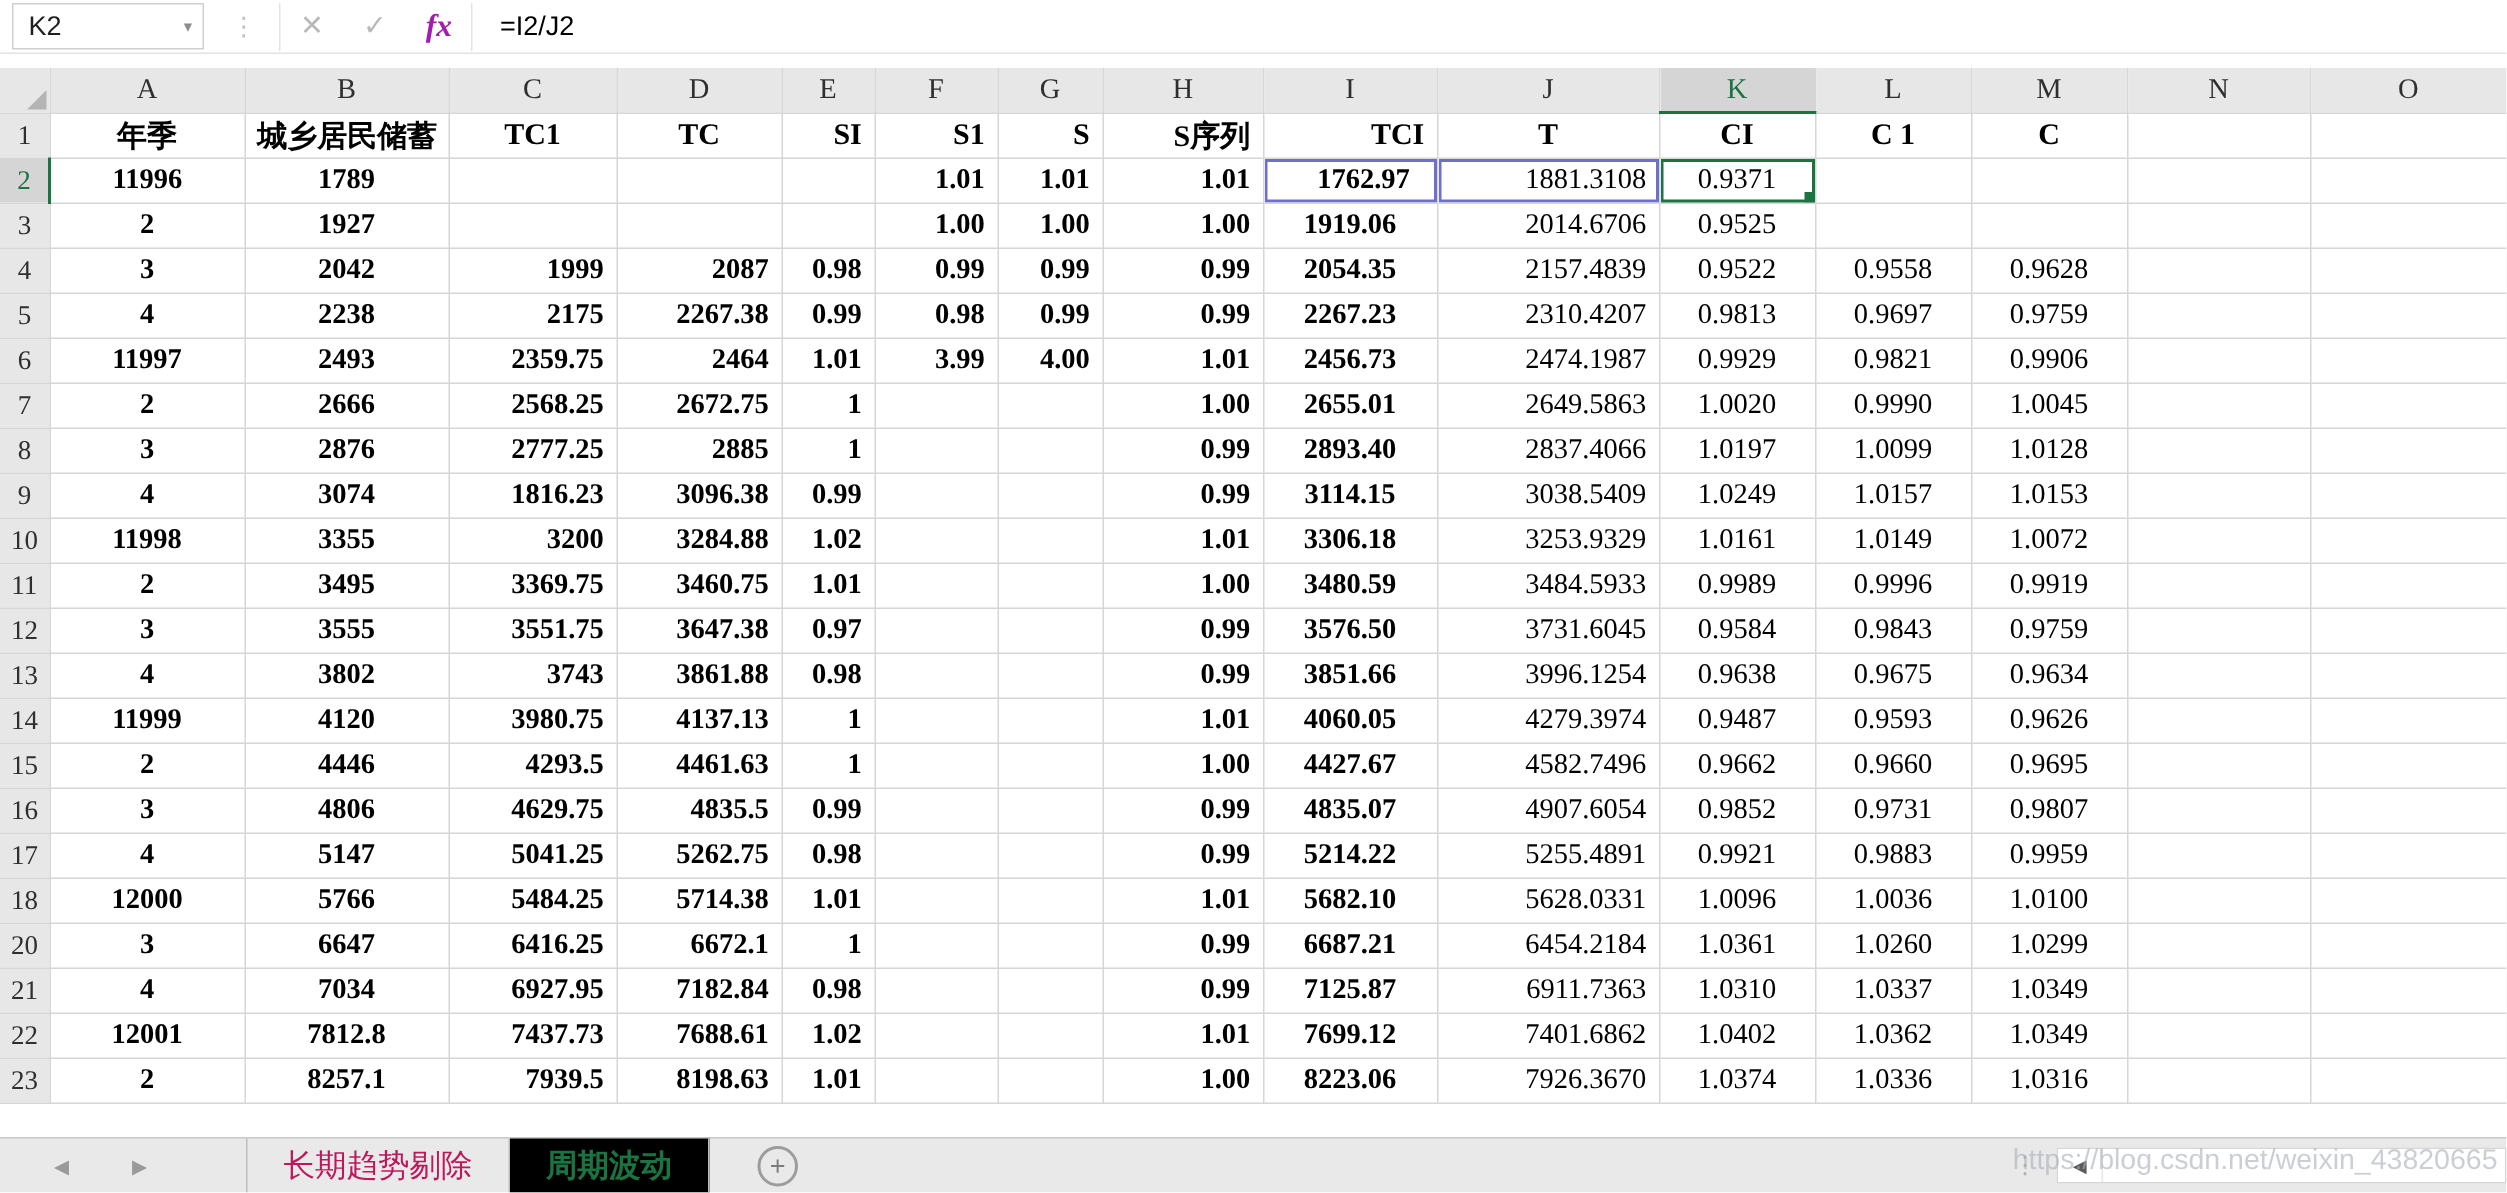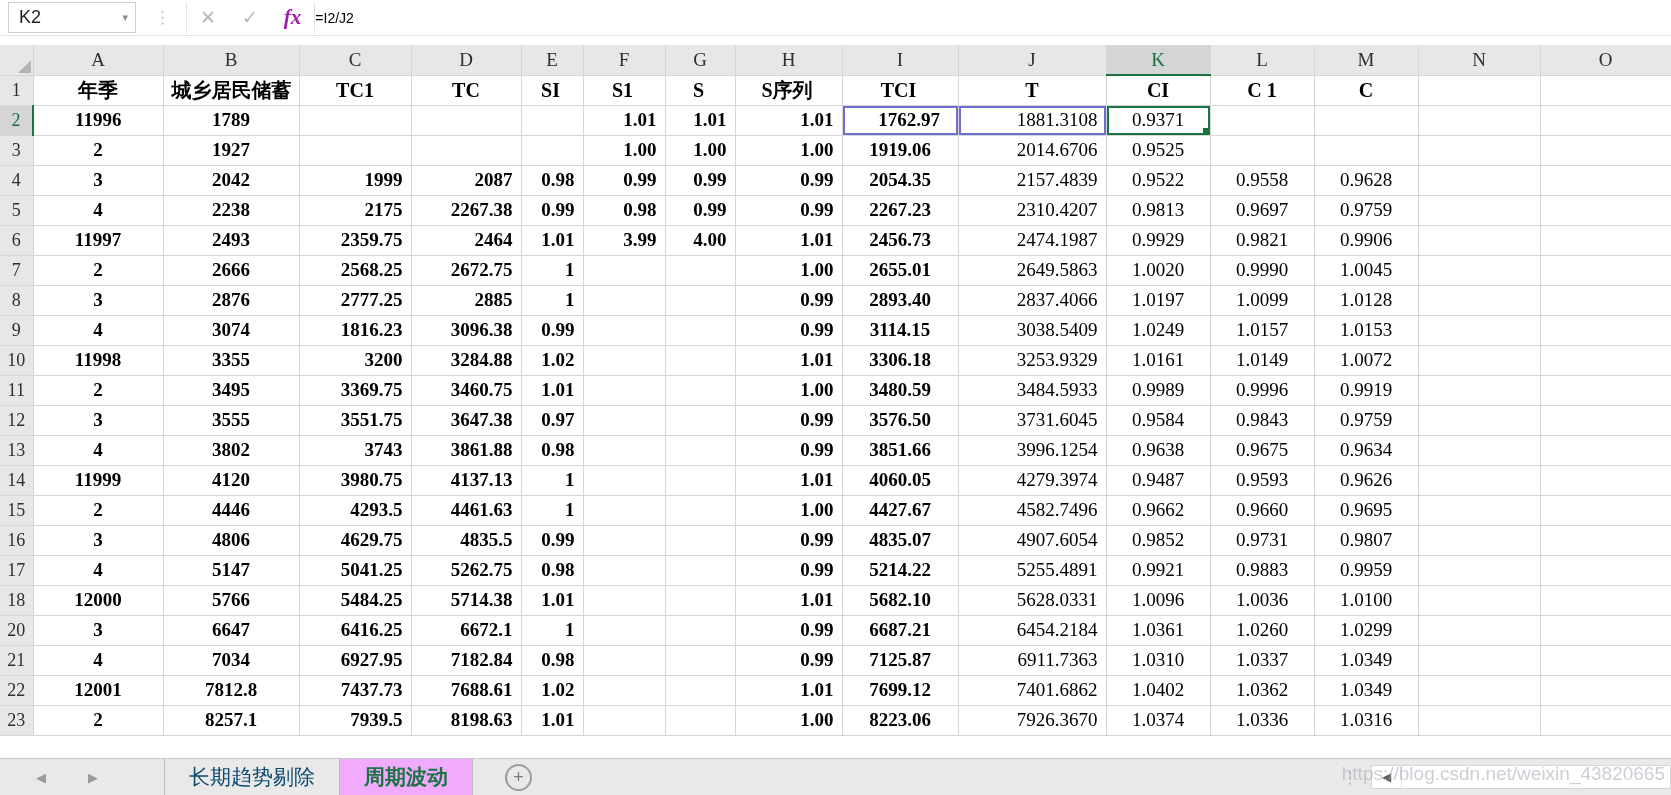--- a/index.html
+++ b/index.html
@@ -20,7 +20,7 @@
     margin:0 13px; line-height:1; font-family:"Liberation Sans",sans-serif; }
   .fb-btn.fx { color:#a21caf; font-style:italic; font-weight:bold;
     font-family:"Liberation Serif", serif; font-size:21px; }
-  .formula-text { font-size:14px; color:#000; }
+  .formula-text { margin-left:18px; font-size:18px; color:#000; }
 
   .top-gap { height:9px; background:#fff; }
 

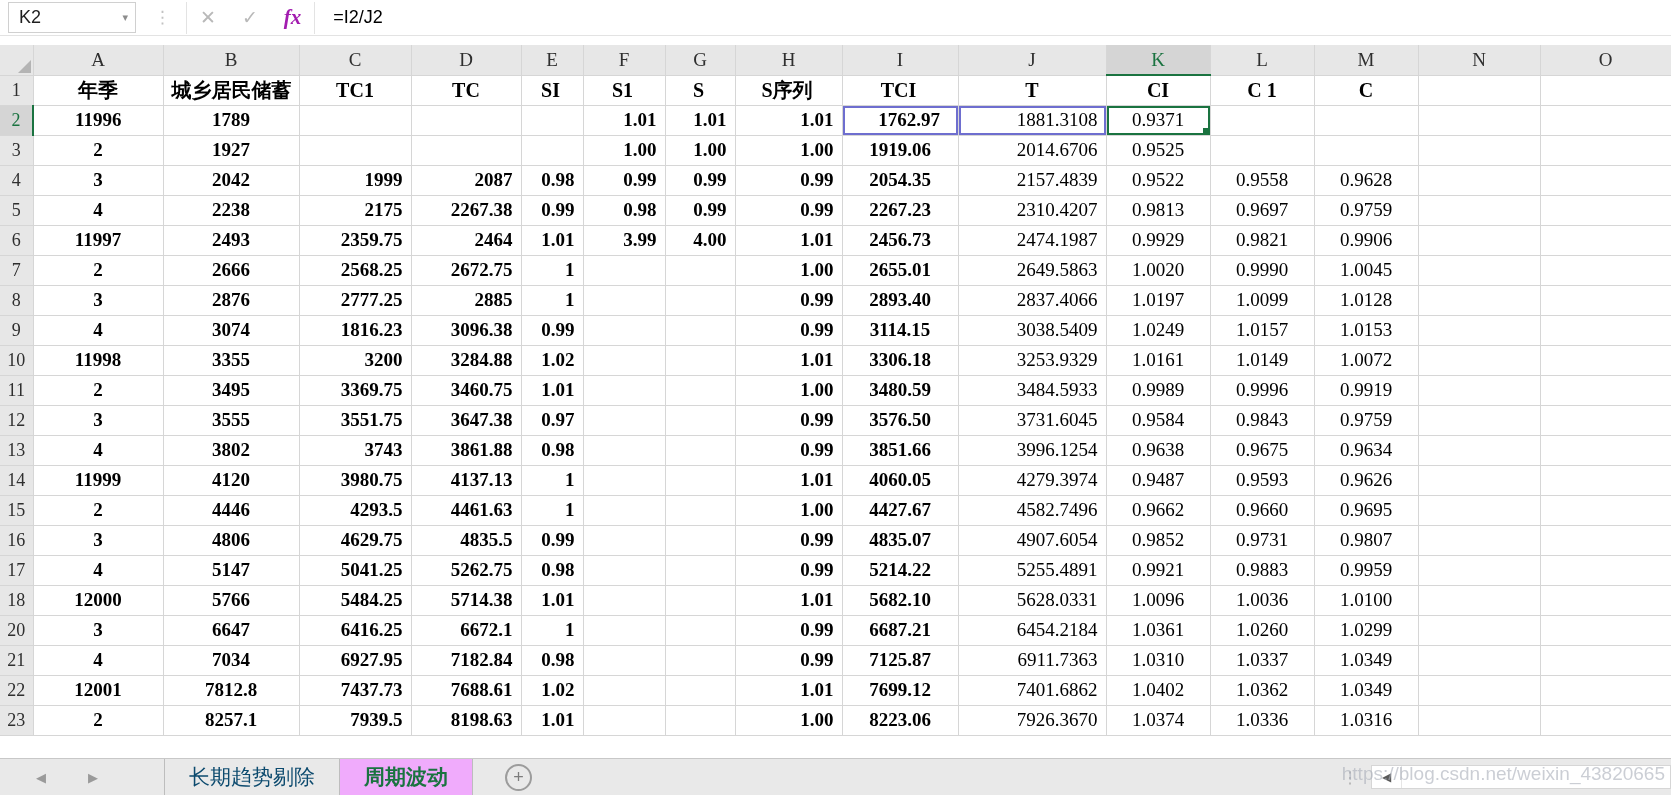--- a/index.html
+++ b/index.html
@@ -49,7 +49,7 @@
     padding:0 8px; background:#fff; }
   td.b { font-weight:bold; }
   td.hdr { font-weight:bold; font-size:20px; }
-  .al-c { text-align:center; } .al-r { text-align:right; } .al-l { text-align:center; padding-left:5px; }
+  .al-c { text-align:center; } .al-r { text-align:right; } .al-l { text-align:right; padding-left:5px; }
 
   td.sel-cell { box-shadow: inset 0 0 0 2px #1a7340; position:relative; }
   td.sel-cell::after { content:""; position:absolute; right:0; bottom:0; width:7px;

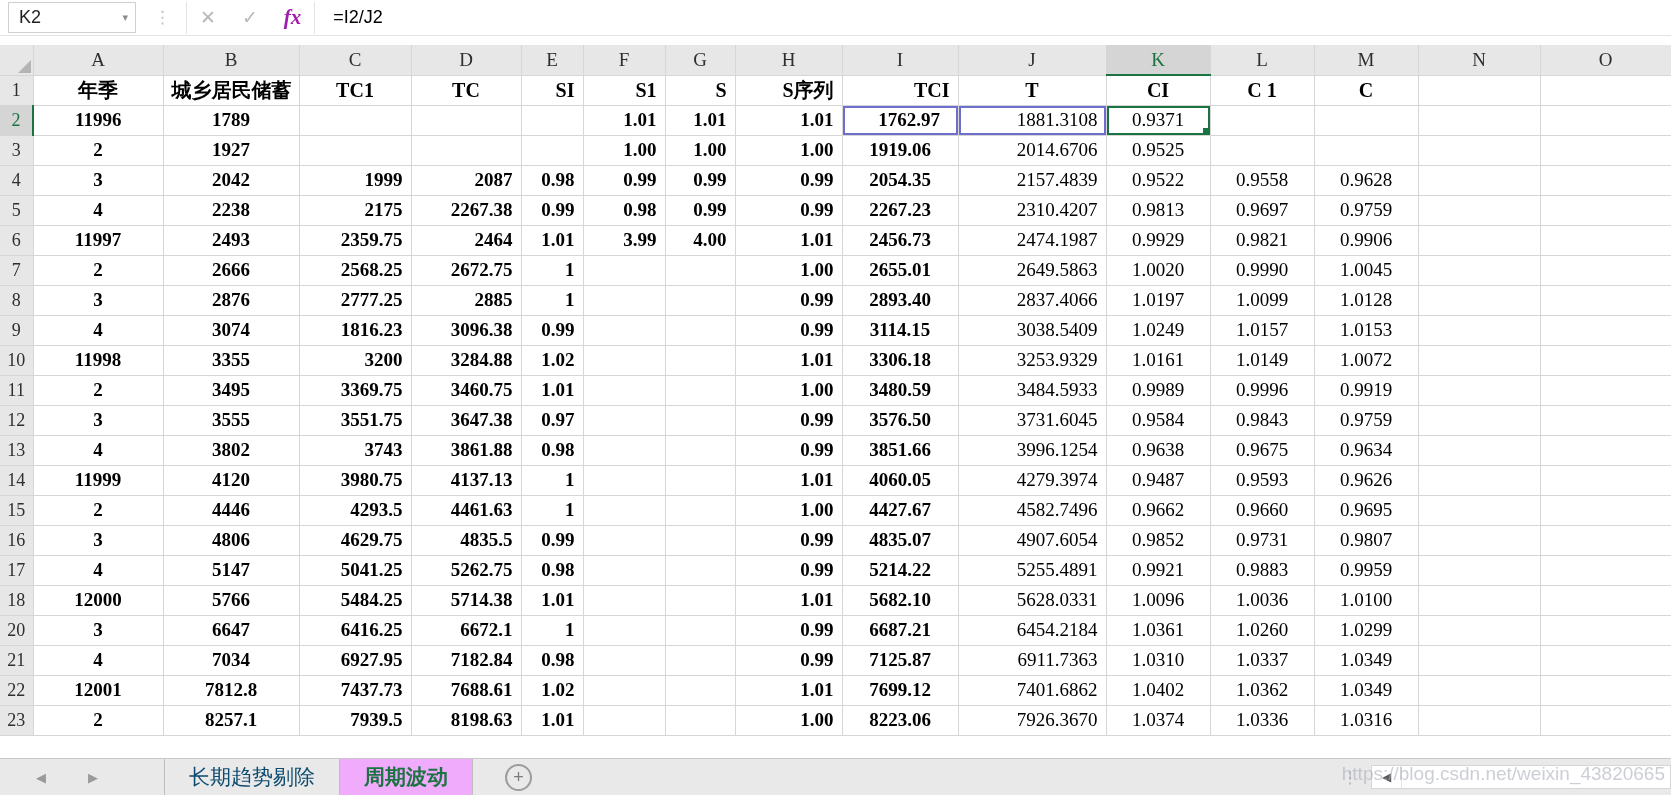--- a/index.html
+++ b/index.html
@@ -64,7 +64,7 @@
   .nav-arrow.second { margin-left:42px; }
   .tabs { display:flex; height:100%; margin-left:66px; border-left:1px solid #bdbdbd; }
   .tab { display:flex; align-items:center; height:100%; padding:0 24px; font-size:21px;
-    color:#0c4a6e; border-right:1px solid #bdbdbd; cursor:default; }
+    color:#be185d; border-right:1px solid #bdbdbd; cursor:default; }
   .tab.active { background:#f0abfc; color:#1a7340; font-weight:bold; }
   .add-sheet { width:27px; height:27px; margin-left:32px; border:2px solid #9c9c9c;
     border-radius:50%; background:none; color:#7c7c7c; font-size:18px; line-height:22px;

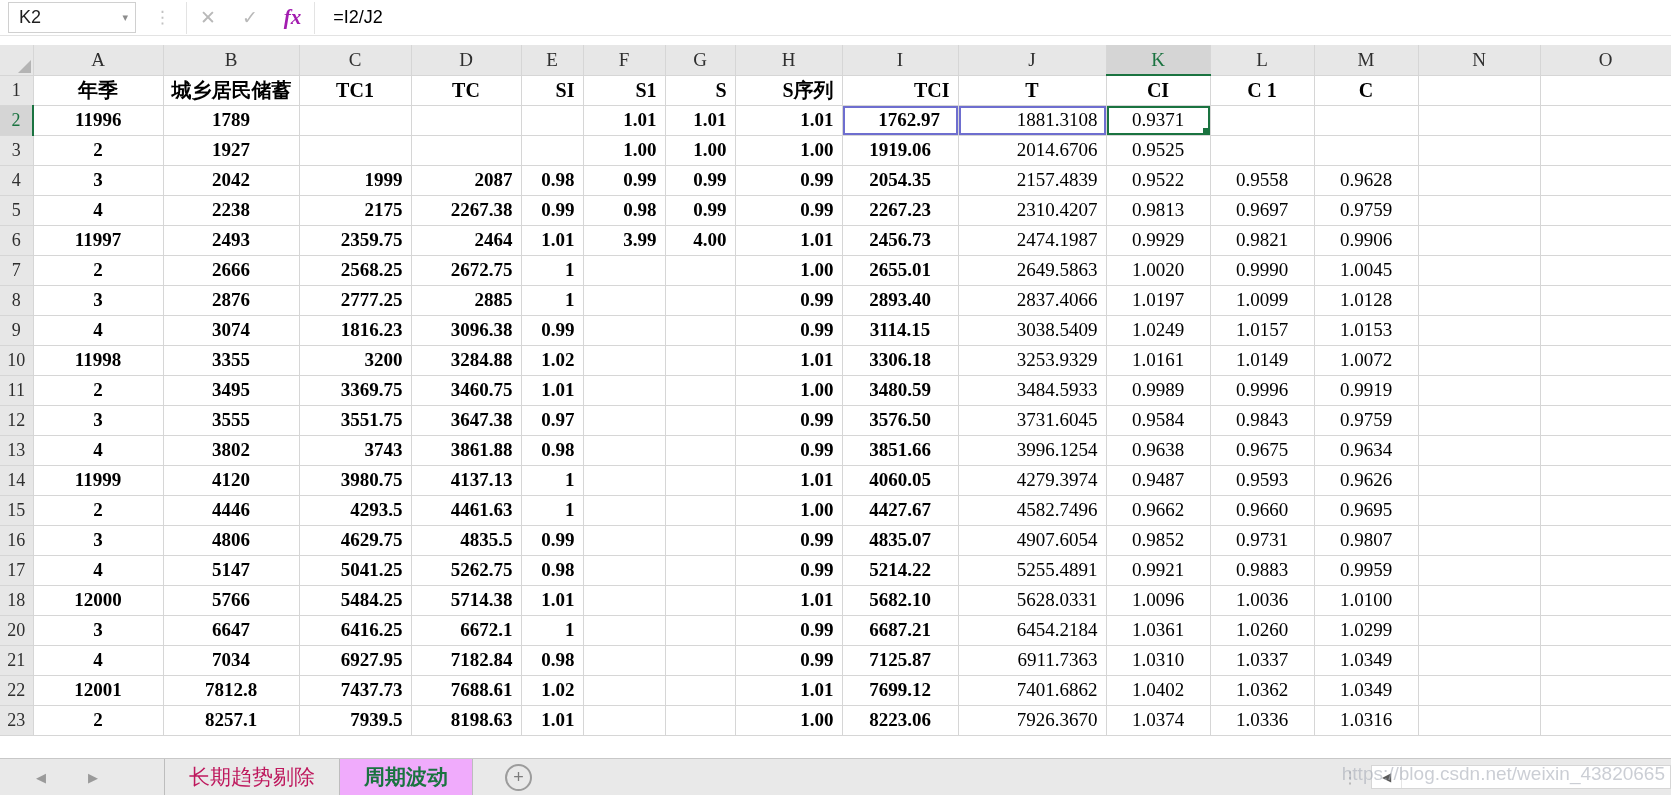--- a/index.html
+++ b/index.html
@@ -65,7 +65,7 @@
   .tabs { display:flex; height:100%; margin-left:66px; border-left:1px solid #bdbdbd; }
   .tab { display:flex; align-items:center; height:100%; padding:0 24px; font-size:21px;
     color:#be185d; border-right:1px solid #bdbdbd; cursor:default; }
-  .tab.active { background:#f0abfc; color:#1a7340; font-weight:bold; }
+  .tab.active { background:#000000; color:#1a7340; font-weight:bold; }
   .add-sheet { width:27px; height:27px; margin-left:32px; border:2px solid #9c9c9c;
     border-radius:50%; background:none; color:#7c7c7c; font-size:18px; line-height:22px;
     text-align:center; }

